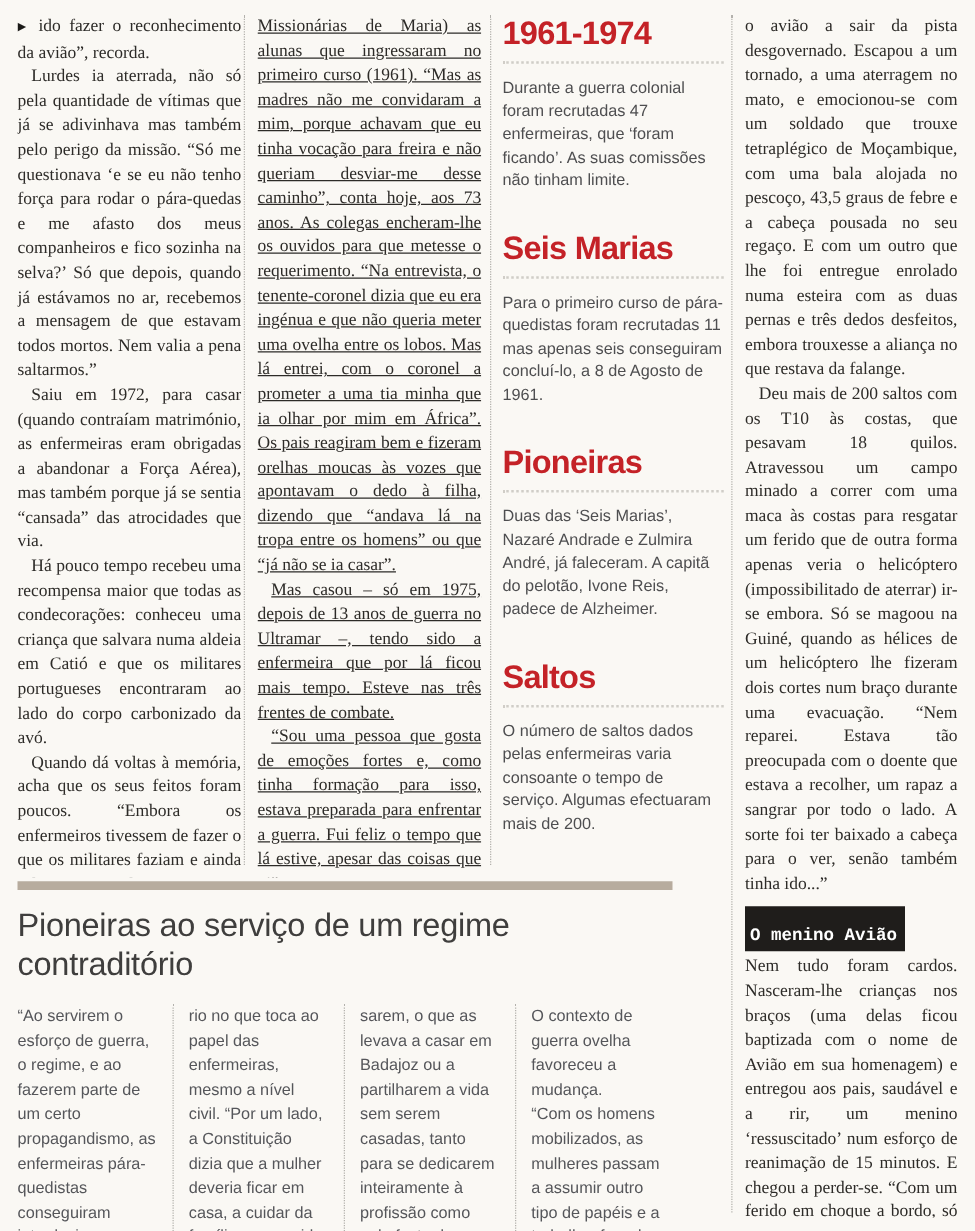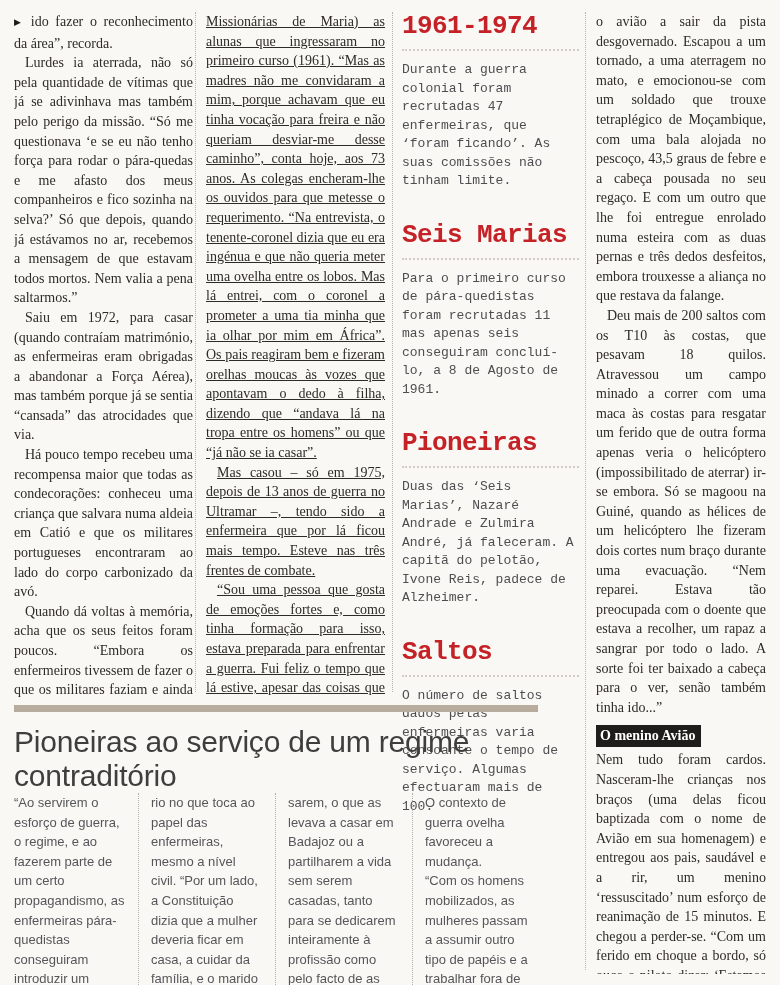--- a/index.html
+++ b/index.html
@@ -61,7 +61,7 @@
 <div class="page">
 
   <section class="col col-1 serif">
-    <p><span class="arrow">▶</span> <span>ido fazer o reconhecimento da área”, recorda.</span></p>
+    <p><span class="arrow">▶</span> <span>ido fazer o reconhecimento da avião”, recorda.</span></p>
     <p class="ind">Lurdes ia aterrada, não só pela quantidade de vítimas que já se adivinhava mas também pelo perigo da missão. “Só me questionava ‘e se eu não tenho força para rodar o pára-quedas e me afasto dos meus companheiros e fico sozinha na selva?’ Só que depois, quando já estávamos no ar, recebemos a mensagem de que estavam todos mortos. Nem valia a pena saltarmos.”</p>
     <p class="ind">Saiu em 1972, para casar (quando contraíam matrimónio, as enfermeiras eram obrigadas a abandonar a Força Aérea), mas também porque já se sentia “cansada” das atrocidades que via.</p>
     <p class="ind">Há pouco tempo recebeu uma recompensa maior que todas as condecorações: conheceu uma criança que salvara numa aldeia em Catió e que os militares portugueses encontraram ao lado do corpo carbonizado da avó.</p>

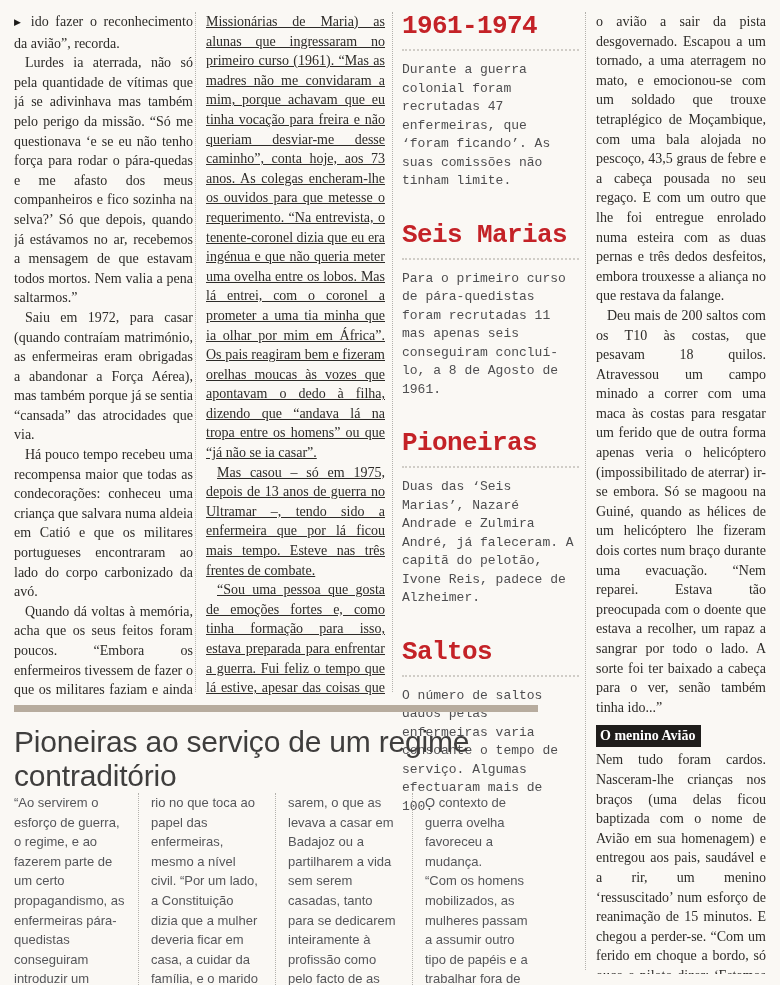--- a/index.html
+++ b/index.html
@@ -26,7 +26,7 @@
   .vsep-2 { left:392px; top:12px; height:680px; }
   .vsep-3 { left:585px; top:12px; height:958px; }
   
-  .factbox { left:402px; width:177px; font-family:Liberation Mono, monospace; }
+  .factbox { left:402px; width:177px; font-family:Liberation Sans, sans-serif; }
   .factbox section { margin-bottom:30px; }
   .factbox h2 {
     font-size:26px; line-height:28px; font-weight:bold;

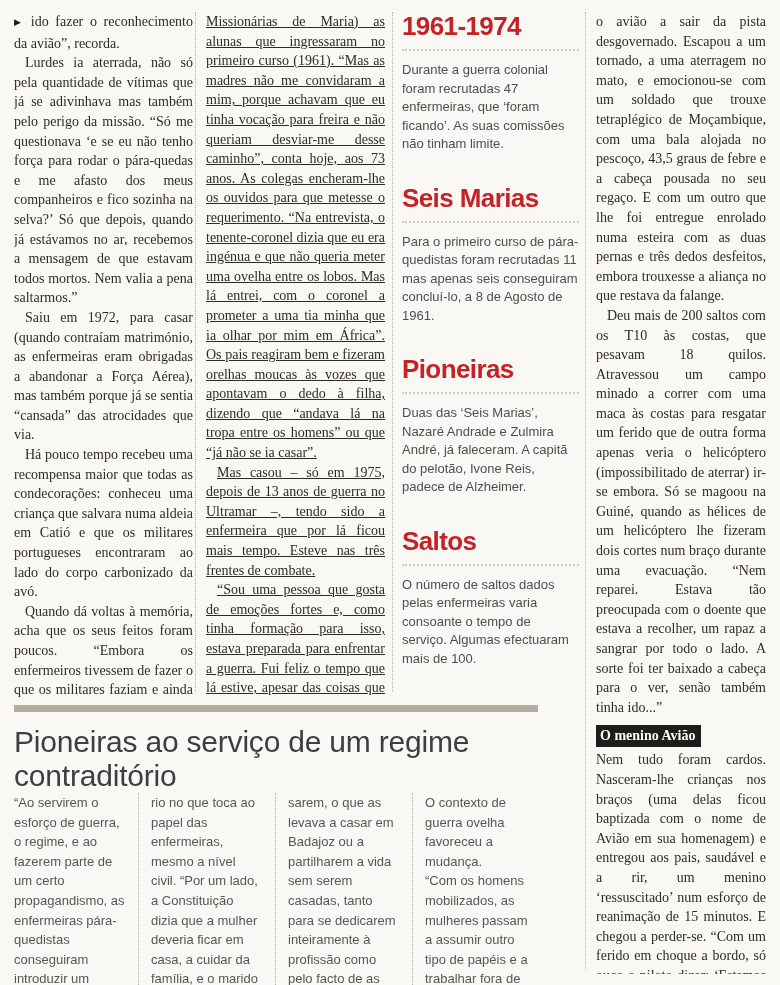--- a/index.html
+++ b/index.html
@@ -99,7 +99,7 @@
     <section>
       <h2>Saltos</h2>
       <div class="rule"></div>
-      <p>O número de saltos dados pelas enfermeiras varia consoante o tempo de serviço. Algumas efectuaram mais de 100.</p>
+      <p>O número de saltos dados pelas enfermeiras varia consoante o tempo de serviço. Algumas efectuaram mais de 200.</p>
     </section>
   </aside>
 

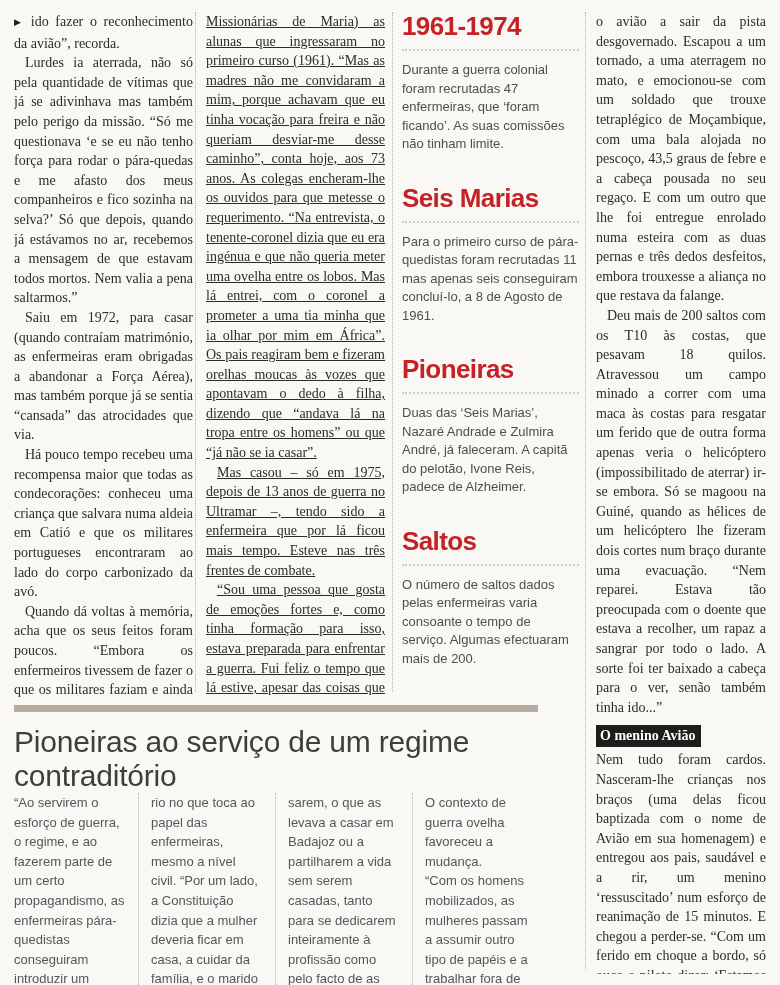--- a/index.html
+++ b/index.html
@@ -45,7 +45,7 @@
   .bar { height:7px; background:var(--tan,#b7ac9e); margin-bottom:13px; }
   .headline {
     font-family:"Liberation Sans", sans-serif; font-weight:normal;
-    font-size:30px; letter-spacing:-0.2px; color:#3f3e3d; 
+    font-size:26px; letter-spacing:-0.2px; color:#3f3e3d; margin-bottom:16px;
   }
   .bcols { display:flex; }
   .bcol {

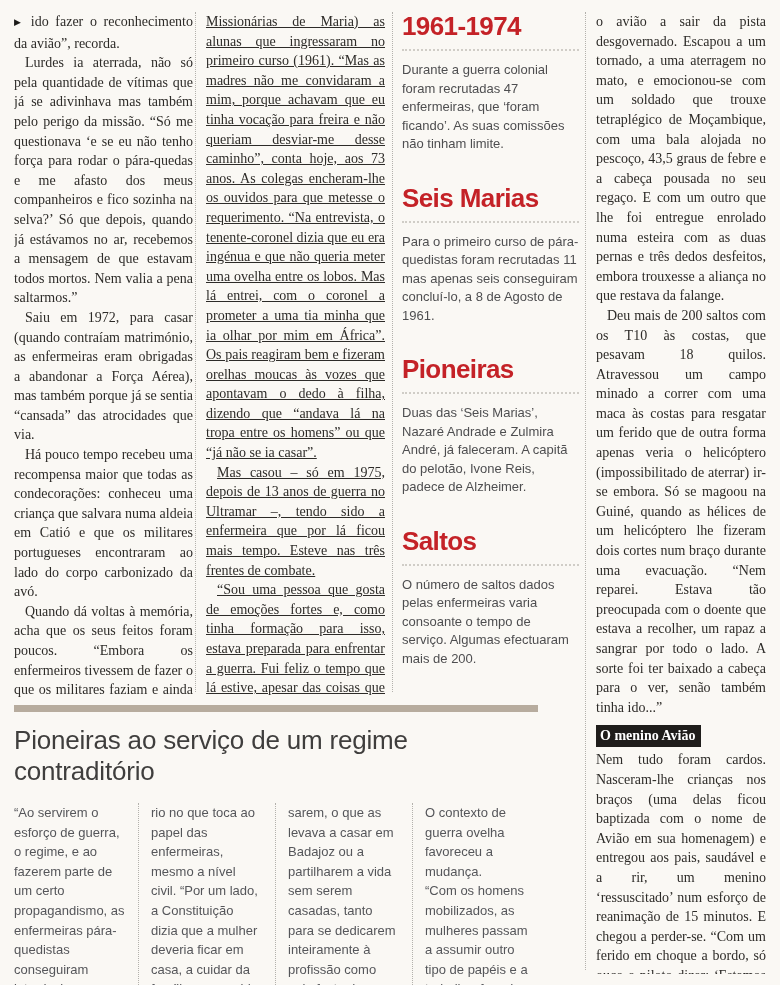--- a/index.html
+++ b/index.html
@@ -38,7 +38,7 @@
   .badge {
     display:inline-block; background:var(--badge,#1f1d1b); color:#fff;
     font-weight:bold; font-size:14px; line-height:17px;
-    padding:2px 6px 3px 4px; margin:8px 0 3px;
+    padding:16px 6px 3px 4px; margin:8px 0 3px;font-family:Liberation Mono, monospace;
   }
   
   .bottom { position:absolute; left:14px; top:705px; width:524px; }

